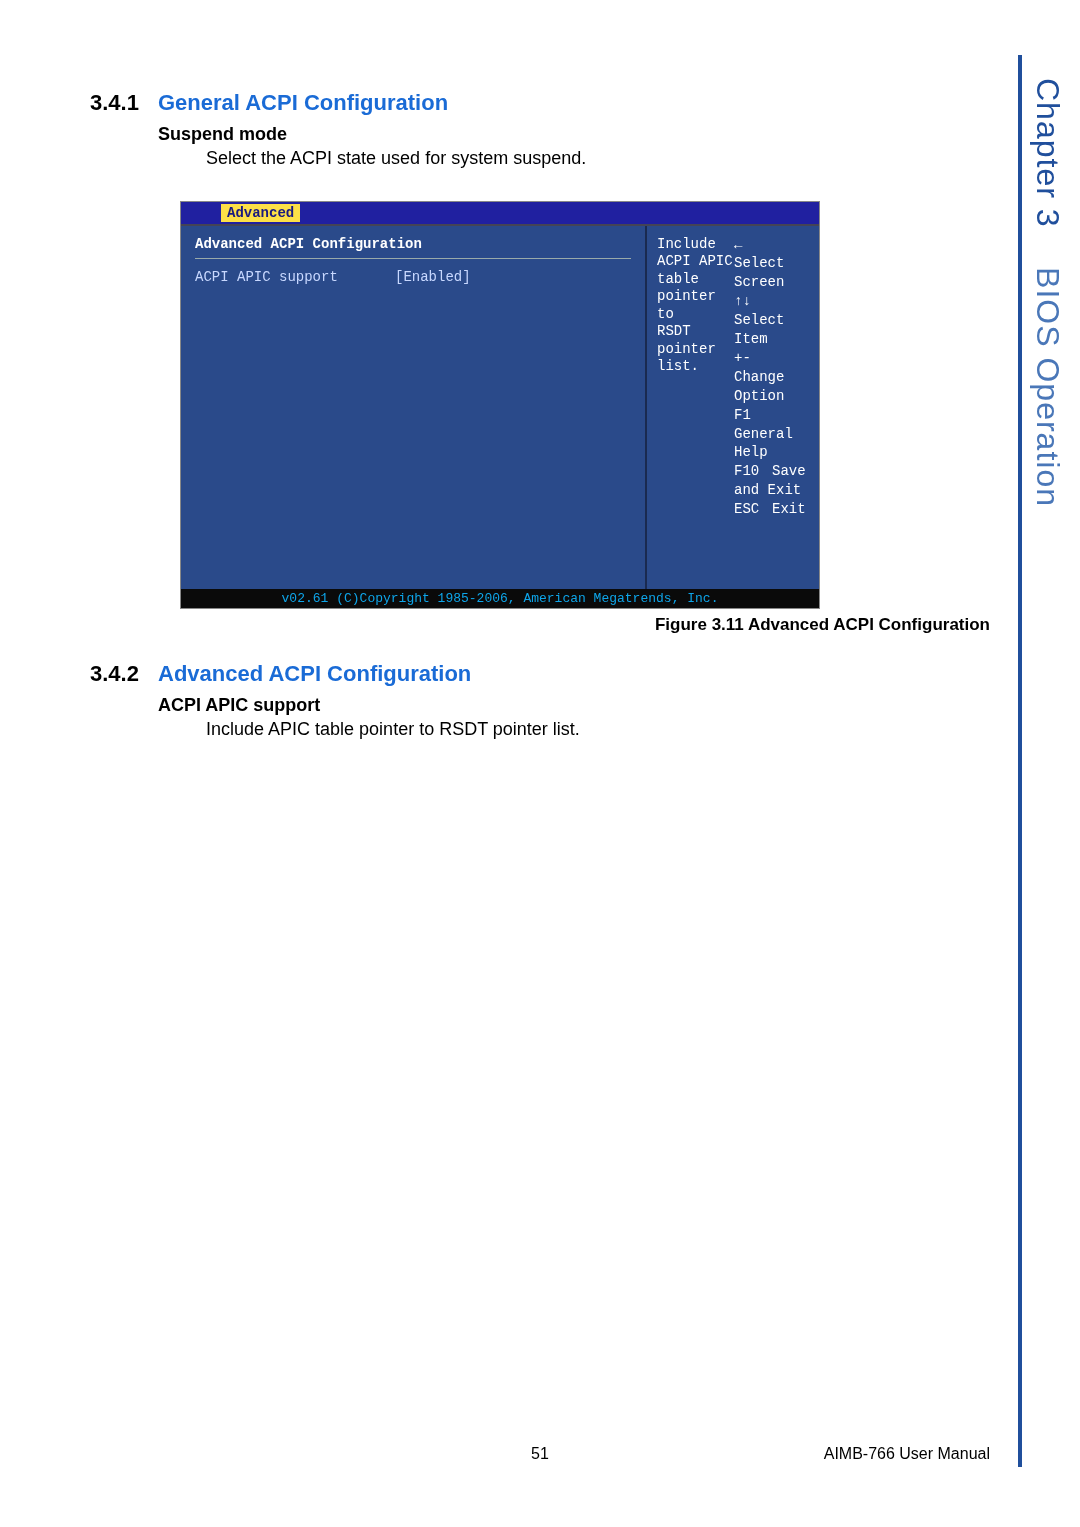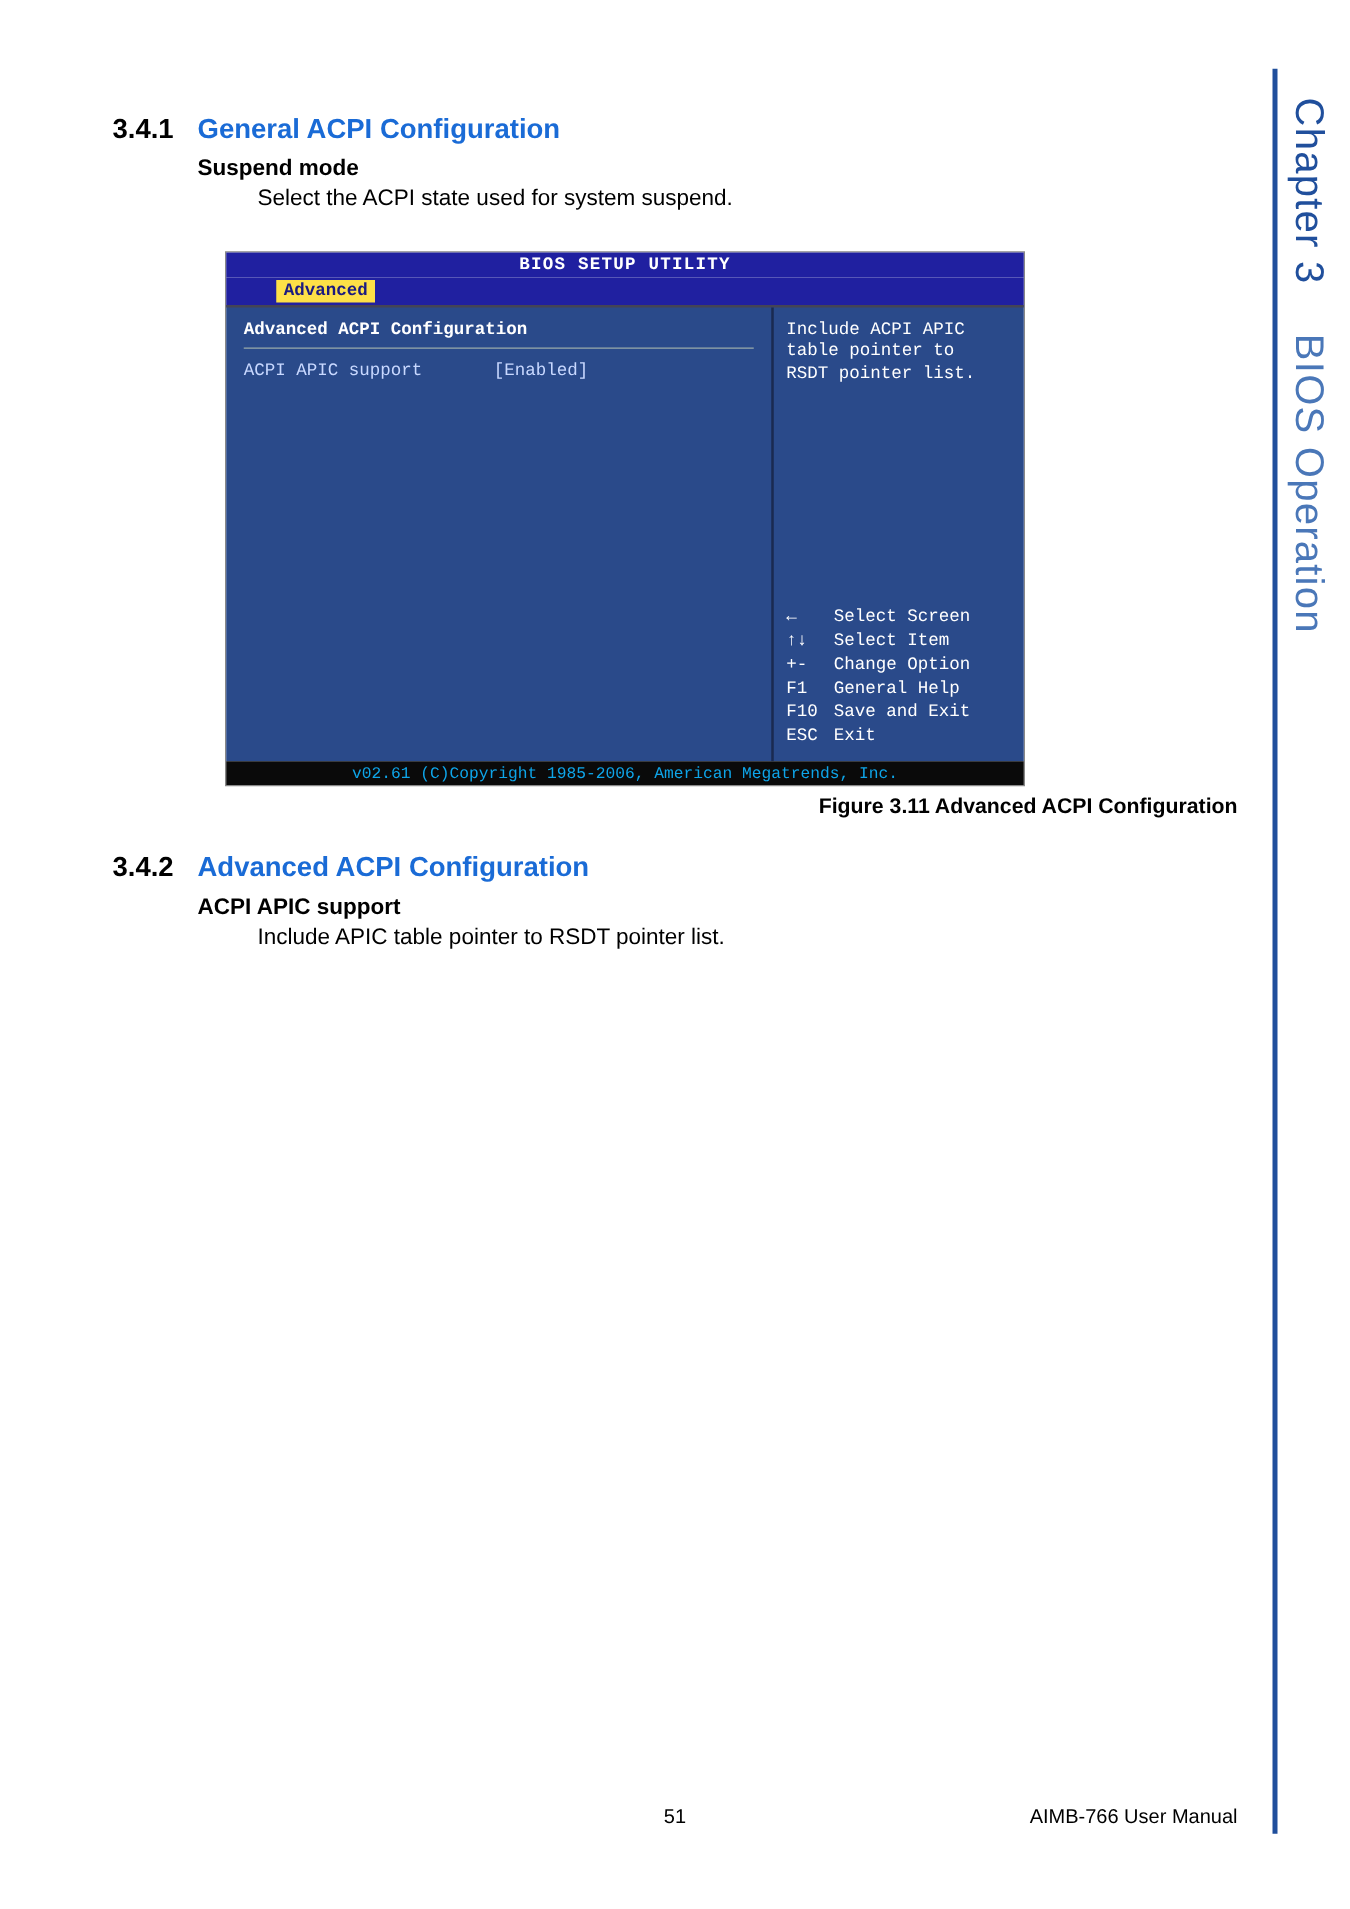--- a/index.html
+++ b/index.html
@@ -178,7 +178,6 @@
   </div>
 
   <div class="bios-wrap">
-    <div class="bios-titlebar">BIOS SETUP UTILITY</div>
     <div class="bios-tabbar">
       <span class="bios-tab">Advanced</span>
     </div>

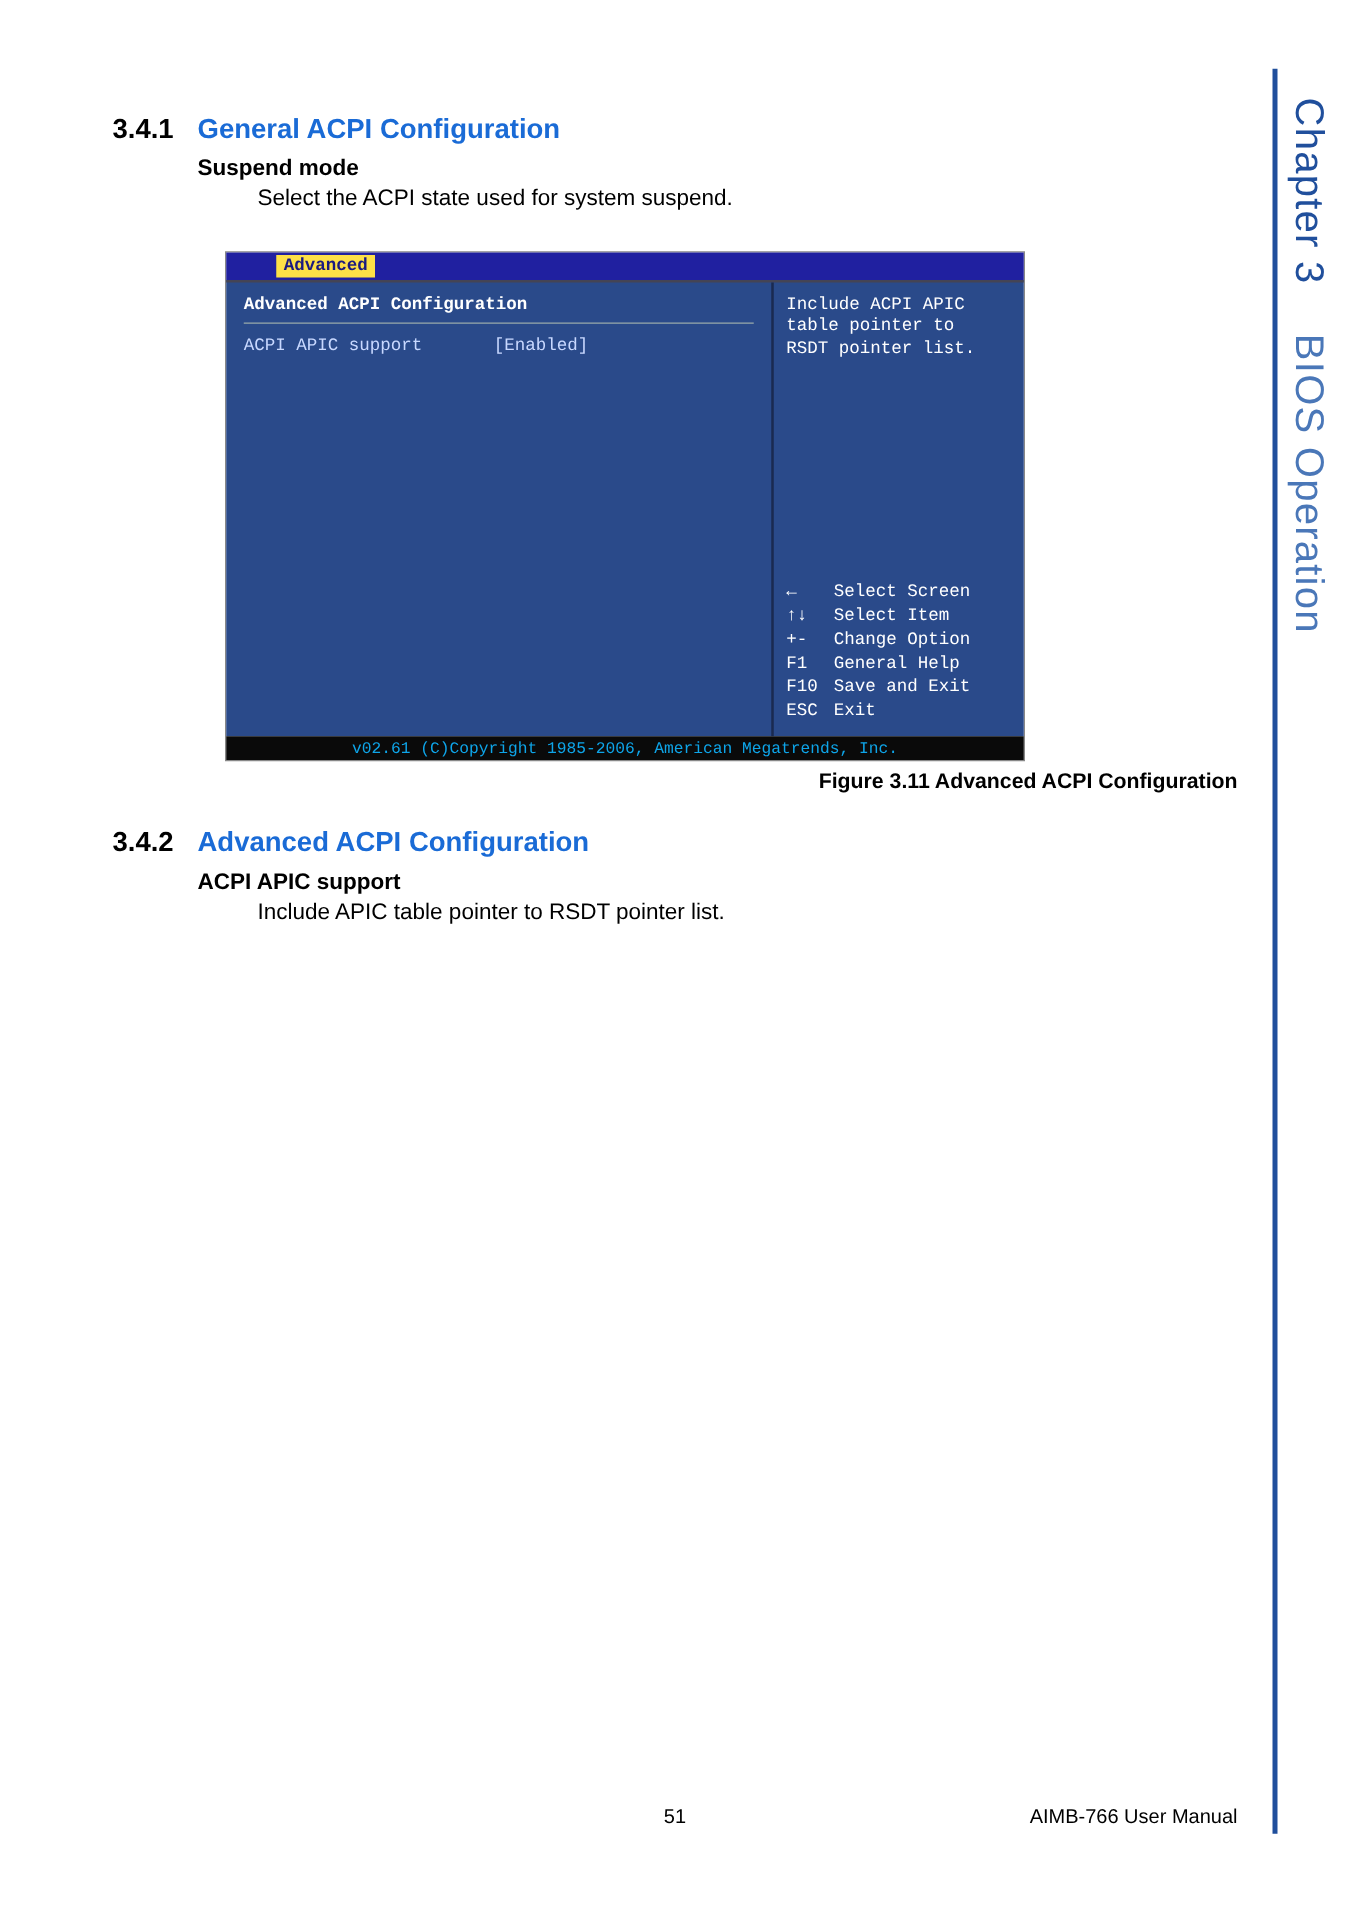--- a/index.html
+++ b/index.html
@@ -119,11 +119,11 @@
   .bios-left .row .label { width: 200px; }
   .bios-left .row .val { color: #c8d8ff; }
   .bios-right {
-    width: 200px;
+    width: 172px;
     padding: 10px 10px;
     color: #fff;
     display: flex;
-    flex-direction: column;
+    flex-direction: row;
     justify-content: space-between;
   }
   .bios-help { color: #fff; line-height: 1.25; }

